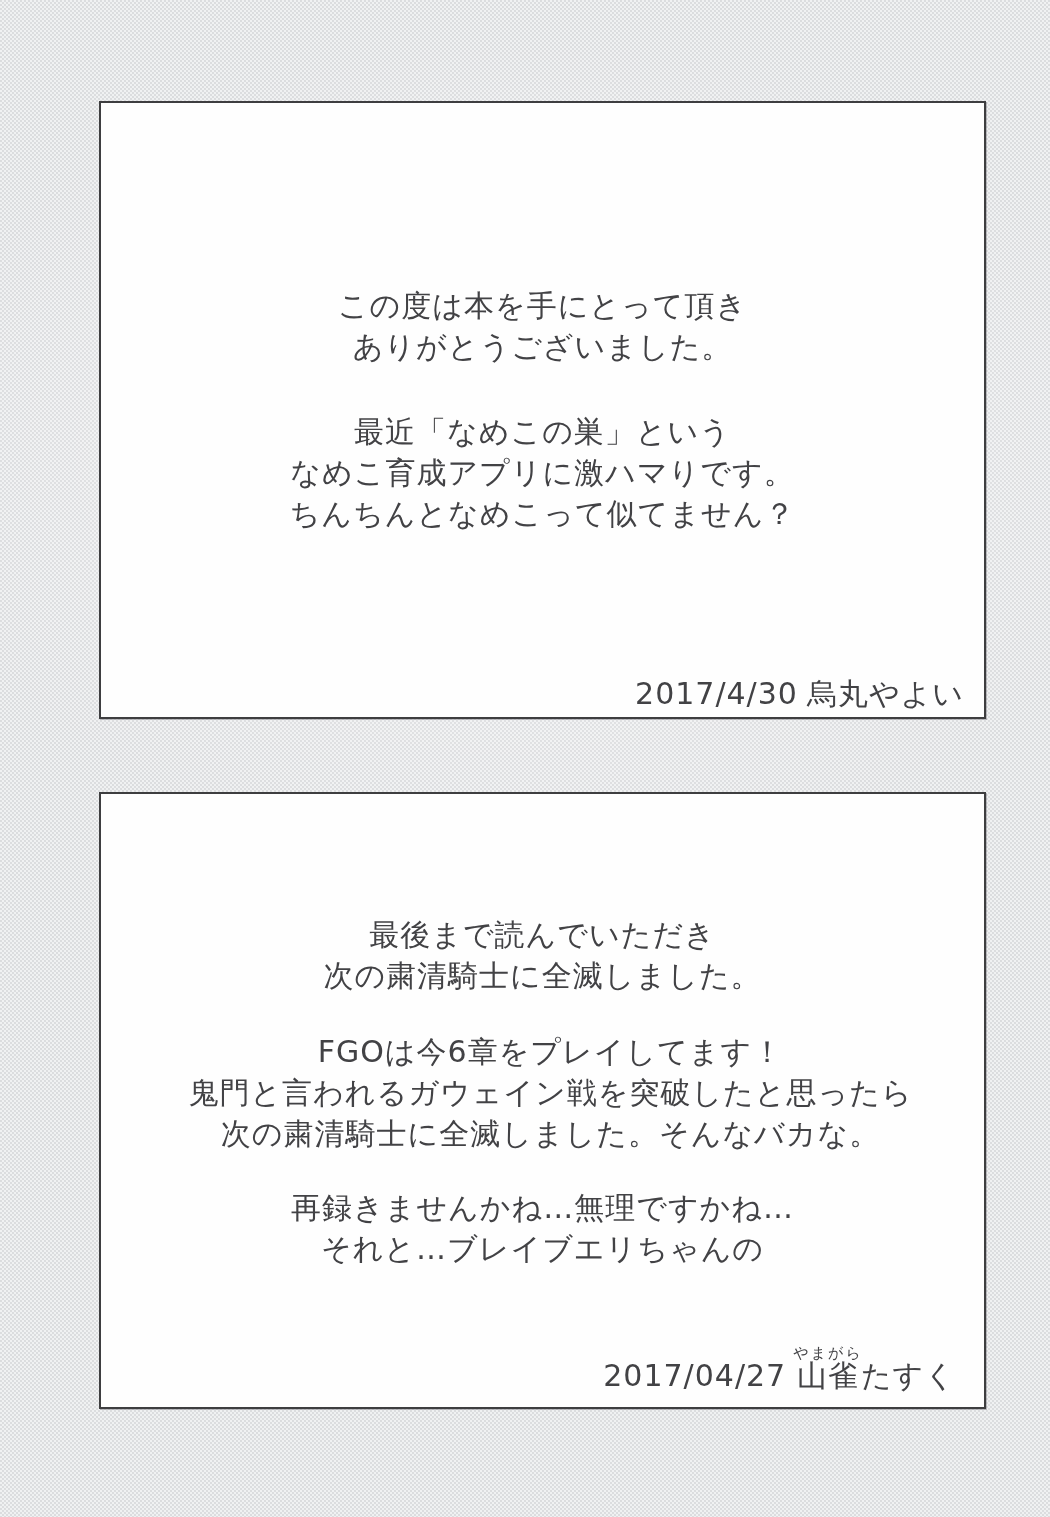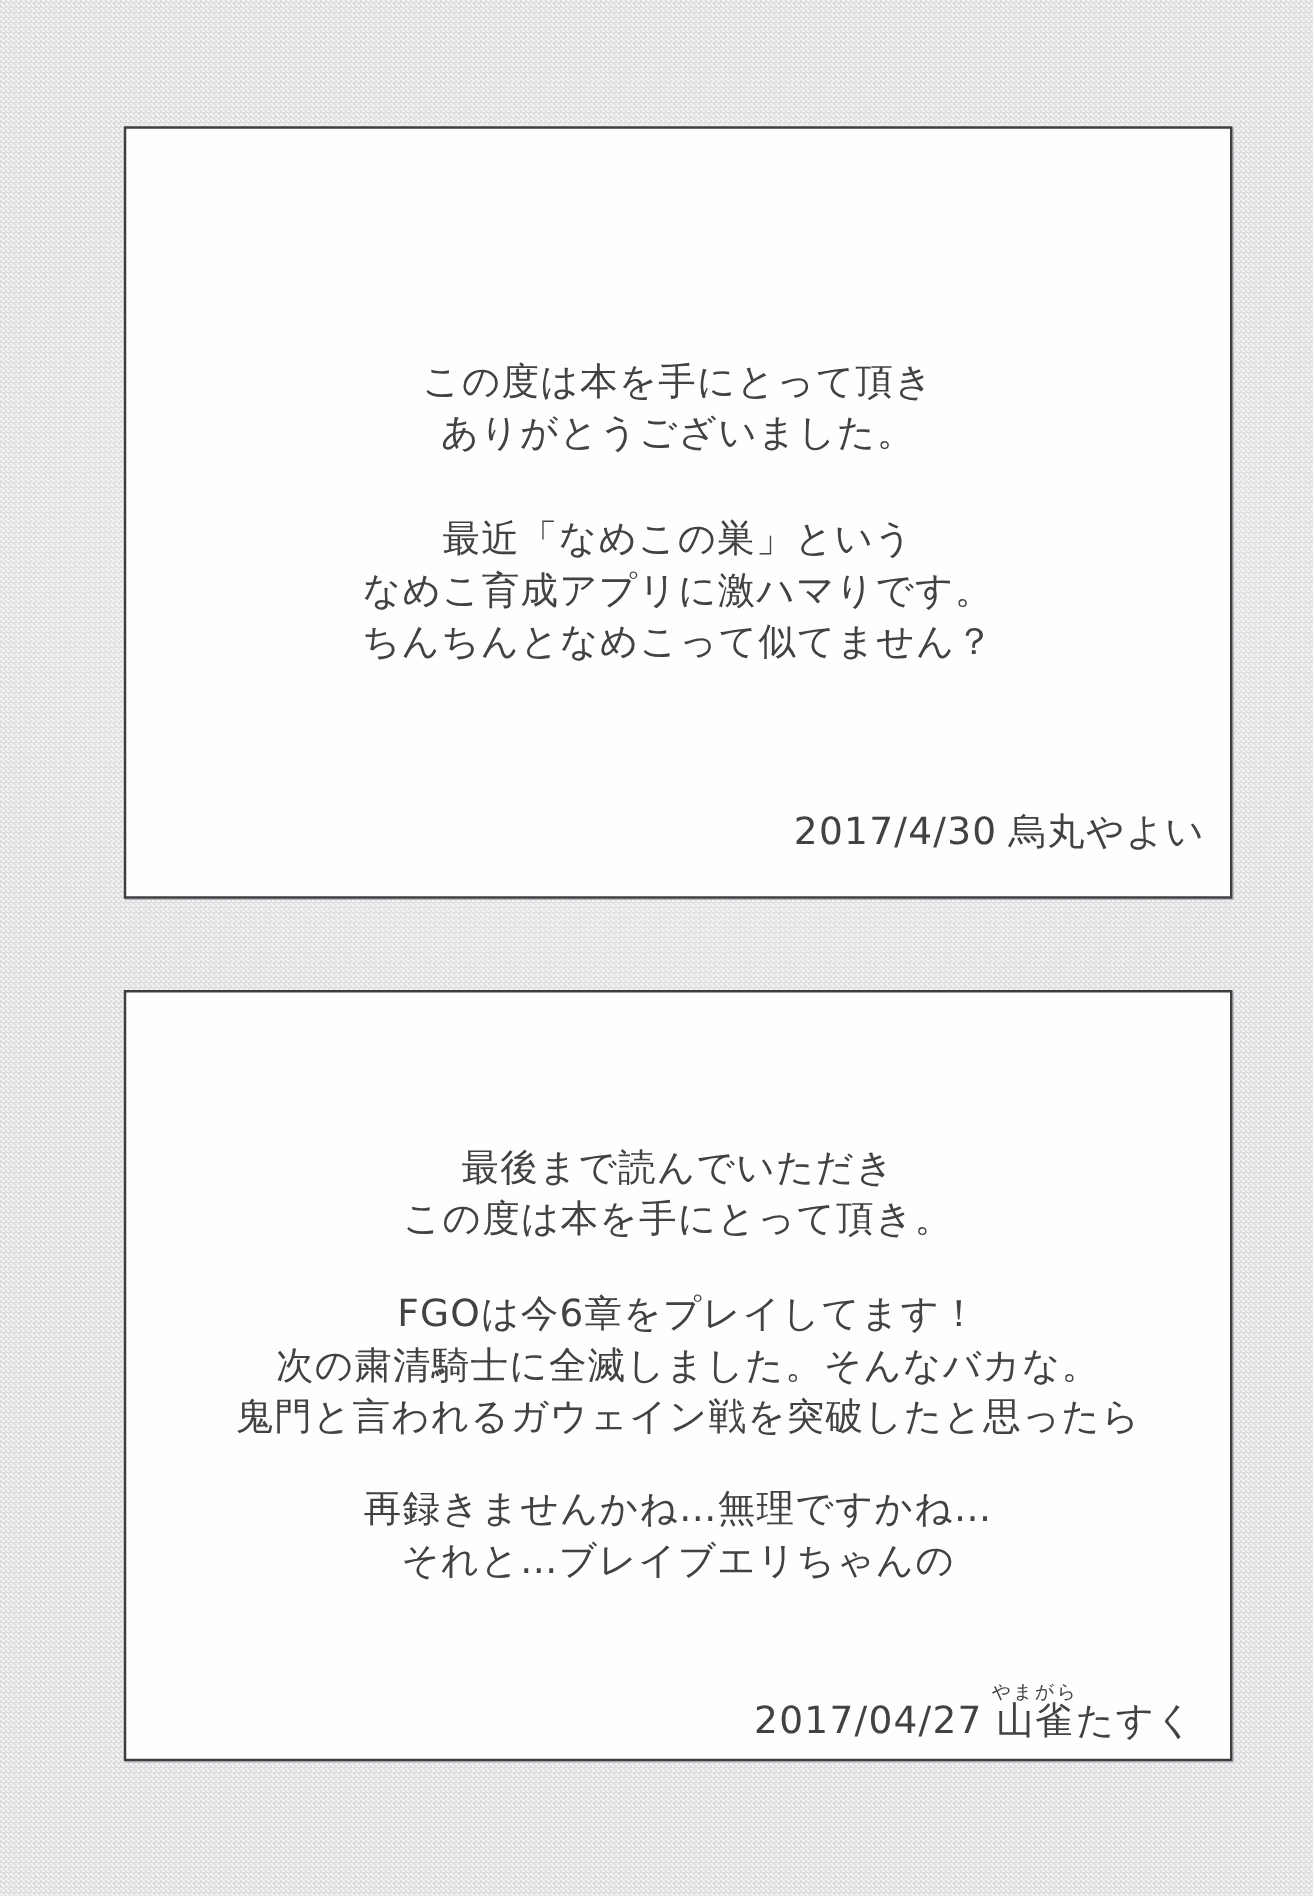--- a/index.html
+++ b/index.html
@@ -56,7 +56,7 @@
     white-space: nowrap;
     text-align: right;
   }
-  #signature-top { top: 542px; right: 20px; }
+  #signature-top { top: 571px; right: 20px; }
   #signature-bottom { top: 536px; right: 28px; line-height: 1.1; }
 
   .sig-date { margin-right: 9px; }

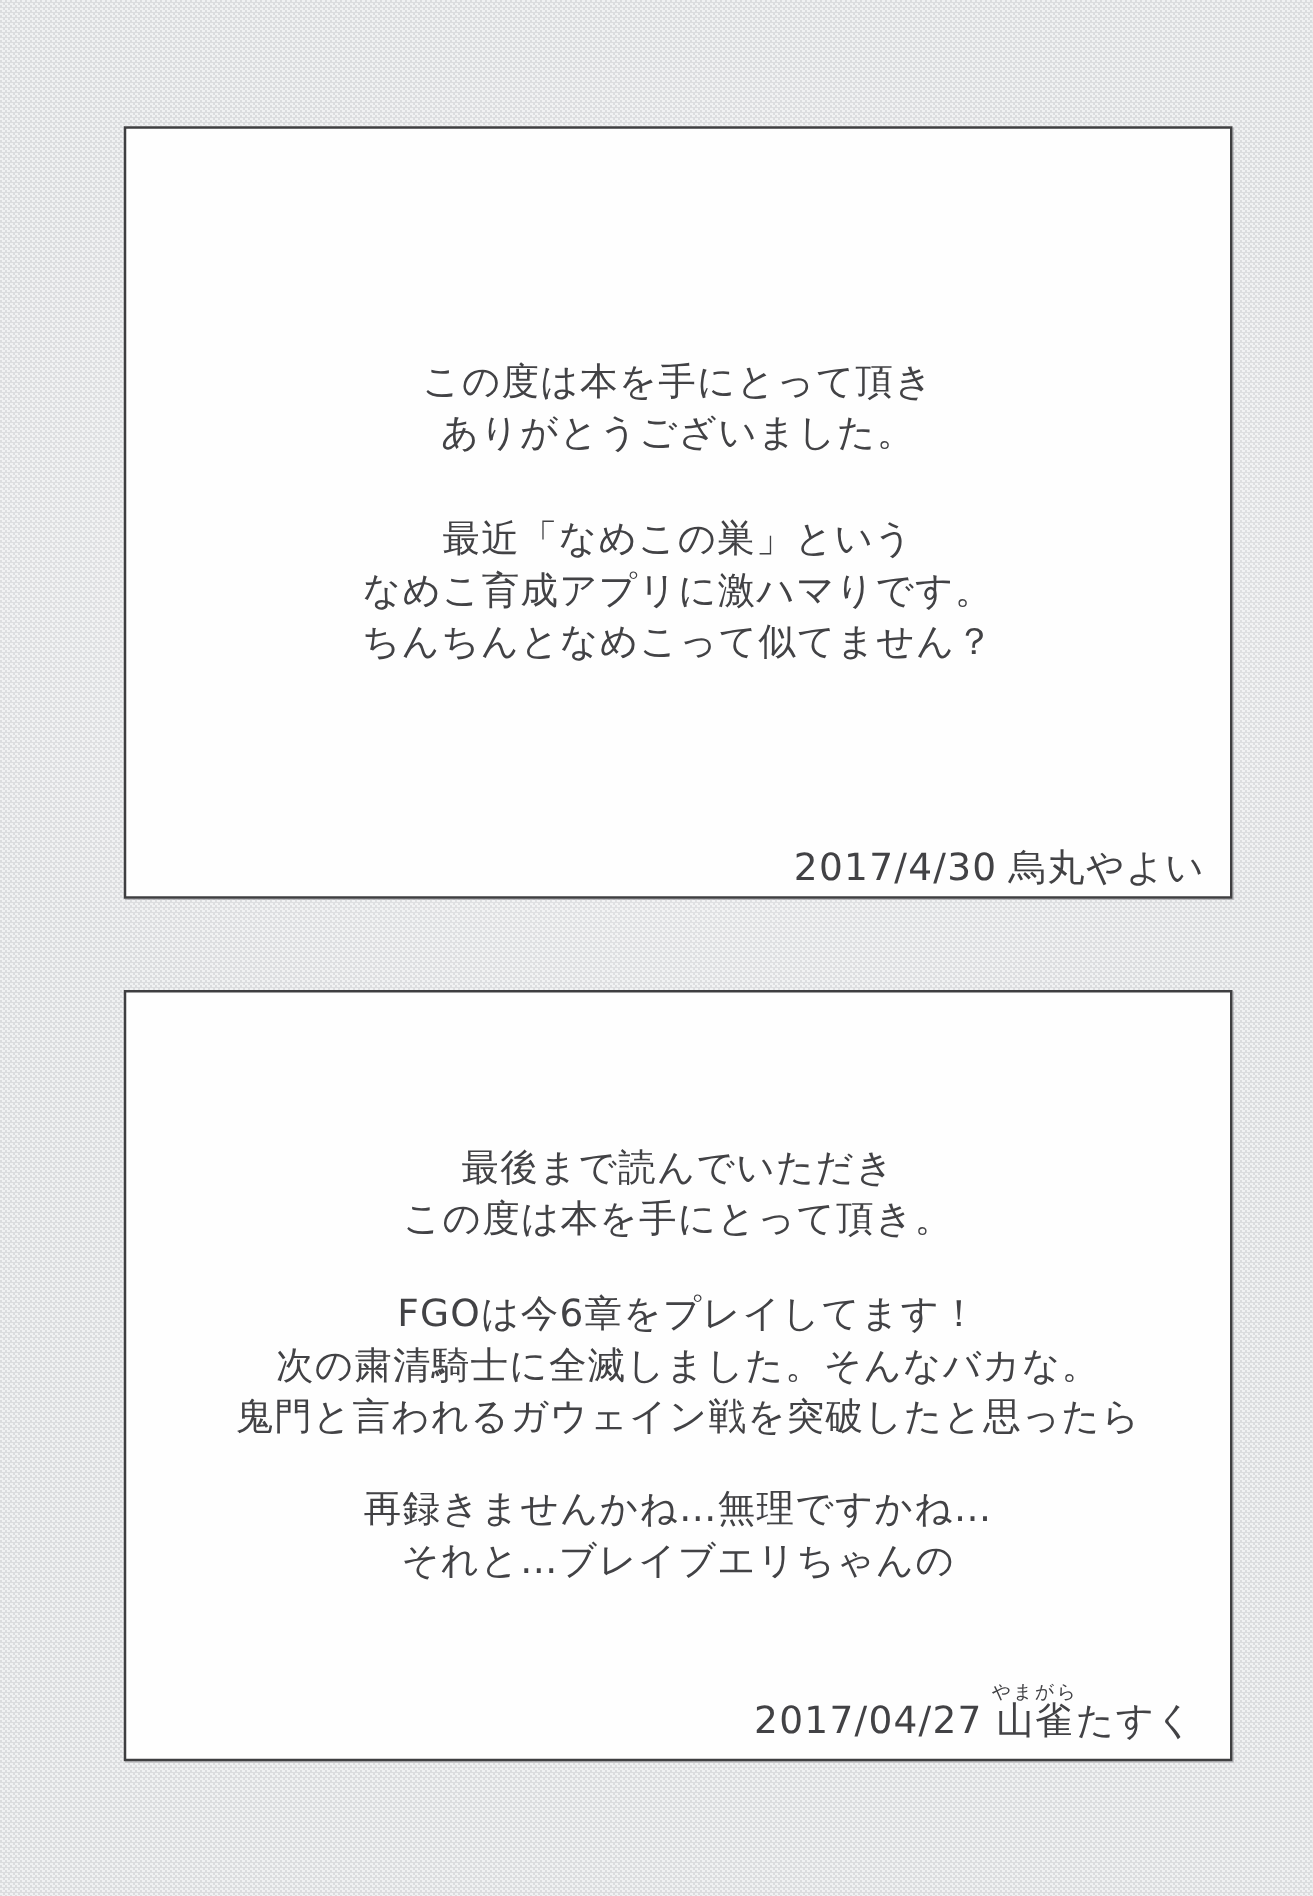--- a/index.html
+++ b/index.html
@@ -89,7 +89,7 @@
 <section class="panel" id="panel-bottom">
   <div class="para" id="para-bot-thanks">
     <div>最後まで読んでいただき</div>
-    <div>この度は本を手にとって頂き。</div>
+    <div>次の粛清騎士に全滅しました。</div>
   </div>
   <div class="para" id="para-bot-fgo">
     <div>FGOは今6章をプレイしてます！</div>

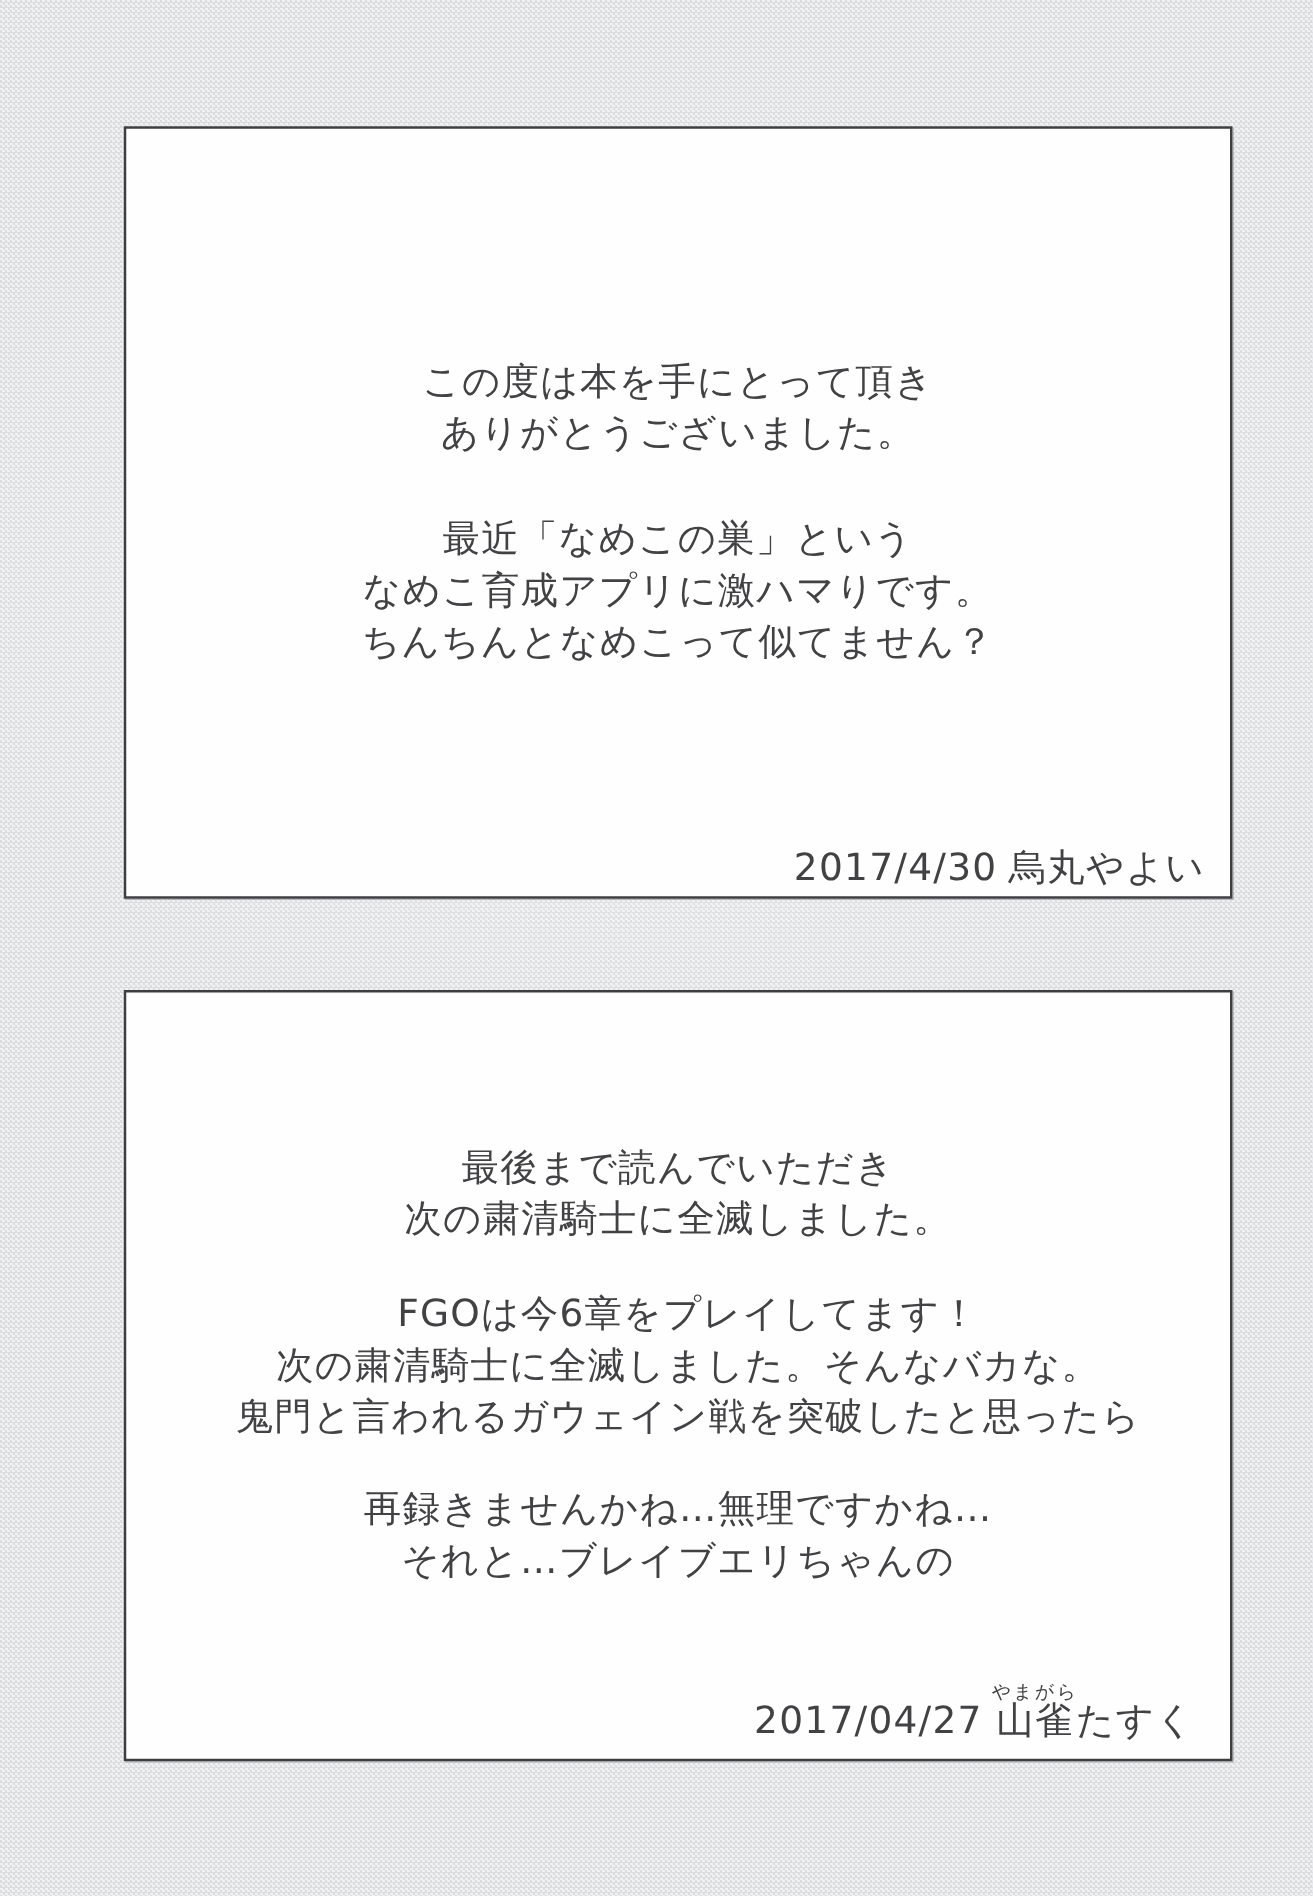--- a/index.html
+++ b/index.html
@@ -93,8 +93,8 @@
   </div>
   <div class="para" id="para-bot-fgo">
     <div>FGOは今6章をプレイしてます！</div>
+    <div>鬼門と言われるガウェイン戦を突破したと思ったら</div>
     <div>次の粛清騎士に全滅しました。そんなバカな。</div>
-    <div>鬼門と言われるガウェイン戦を突破したと思ったら</div>
   </div>
   <div class="para" id="para-bot-request">
     <div>再録きませんかね…無理ですかね…</div>

